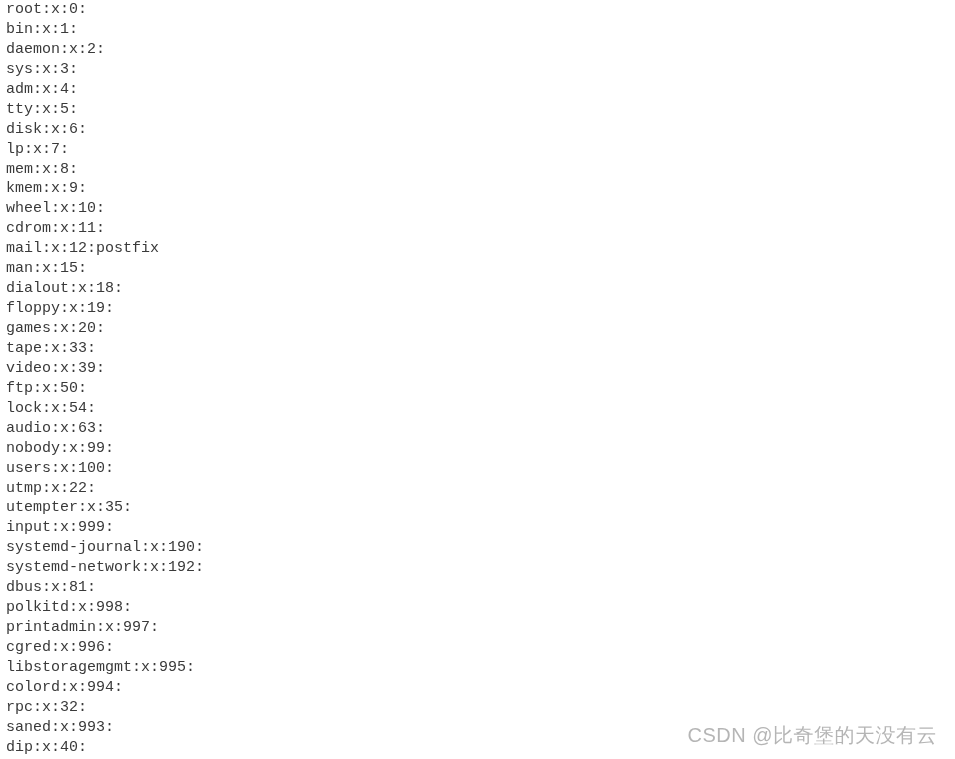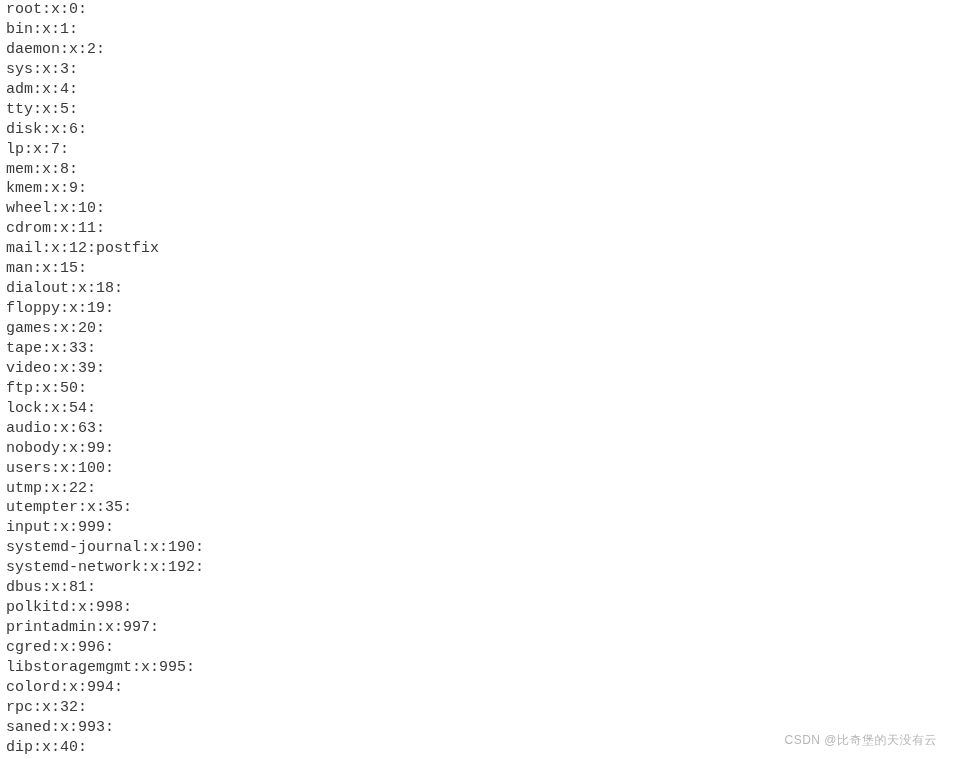--- a/index.html
+++ b/index.html
@@ -30,7 +30,7 @@
       bottom: 10px;
       right: 18px;
       font-family: Arial, "Microsoft YaHei", sans-serif;
-      font-size: 12px;
+      font-size: 20px;
       color: rgba(120, 120, 120, 0.55);
       letter-spacing: 0.5px;
       pointer-events: none;

